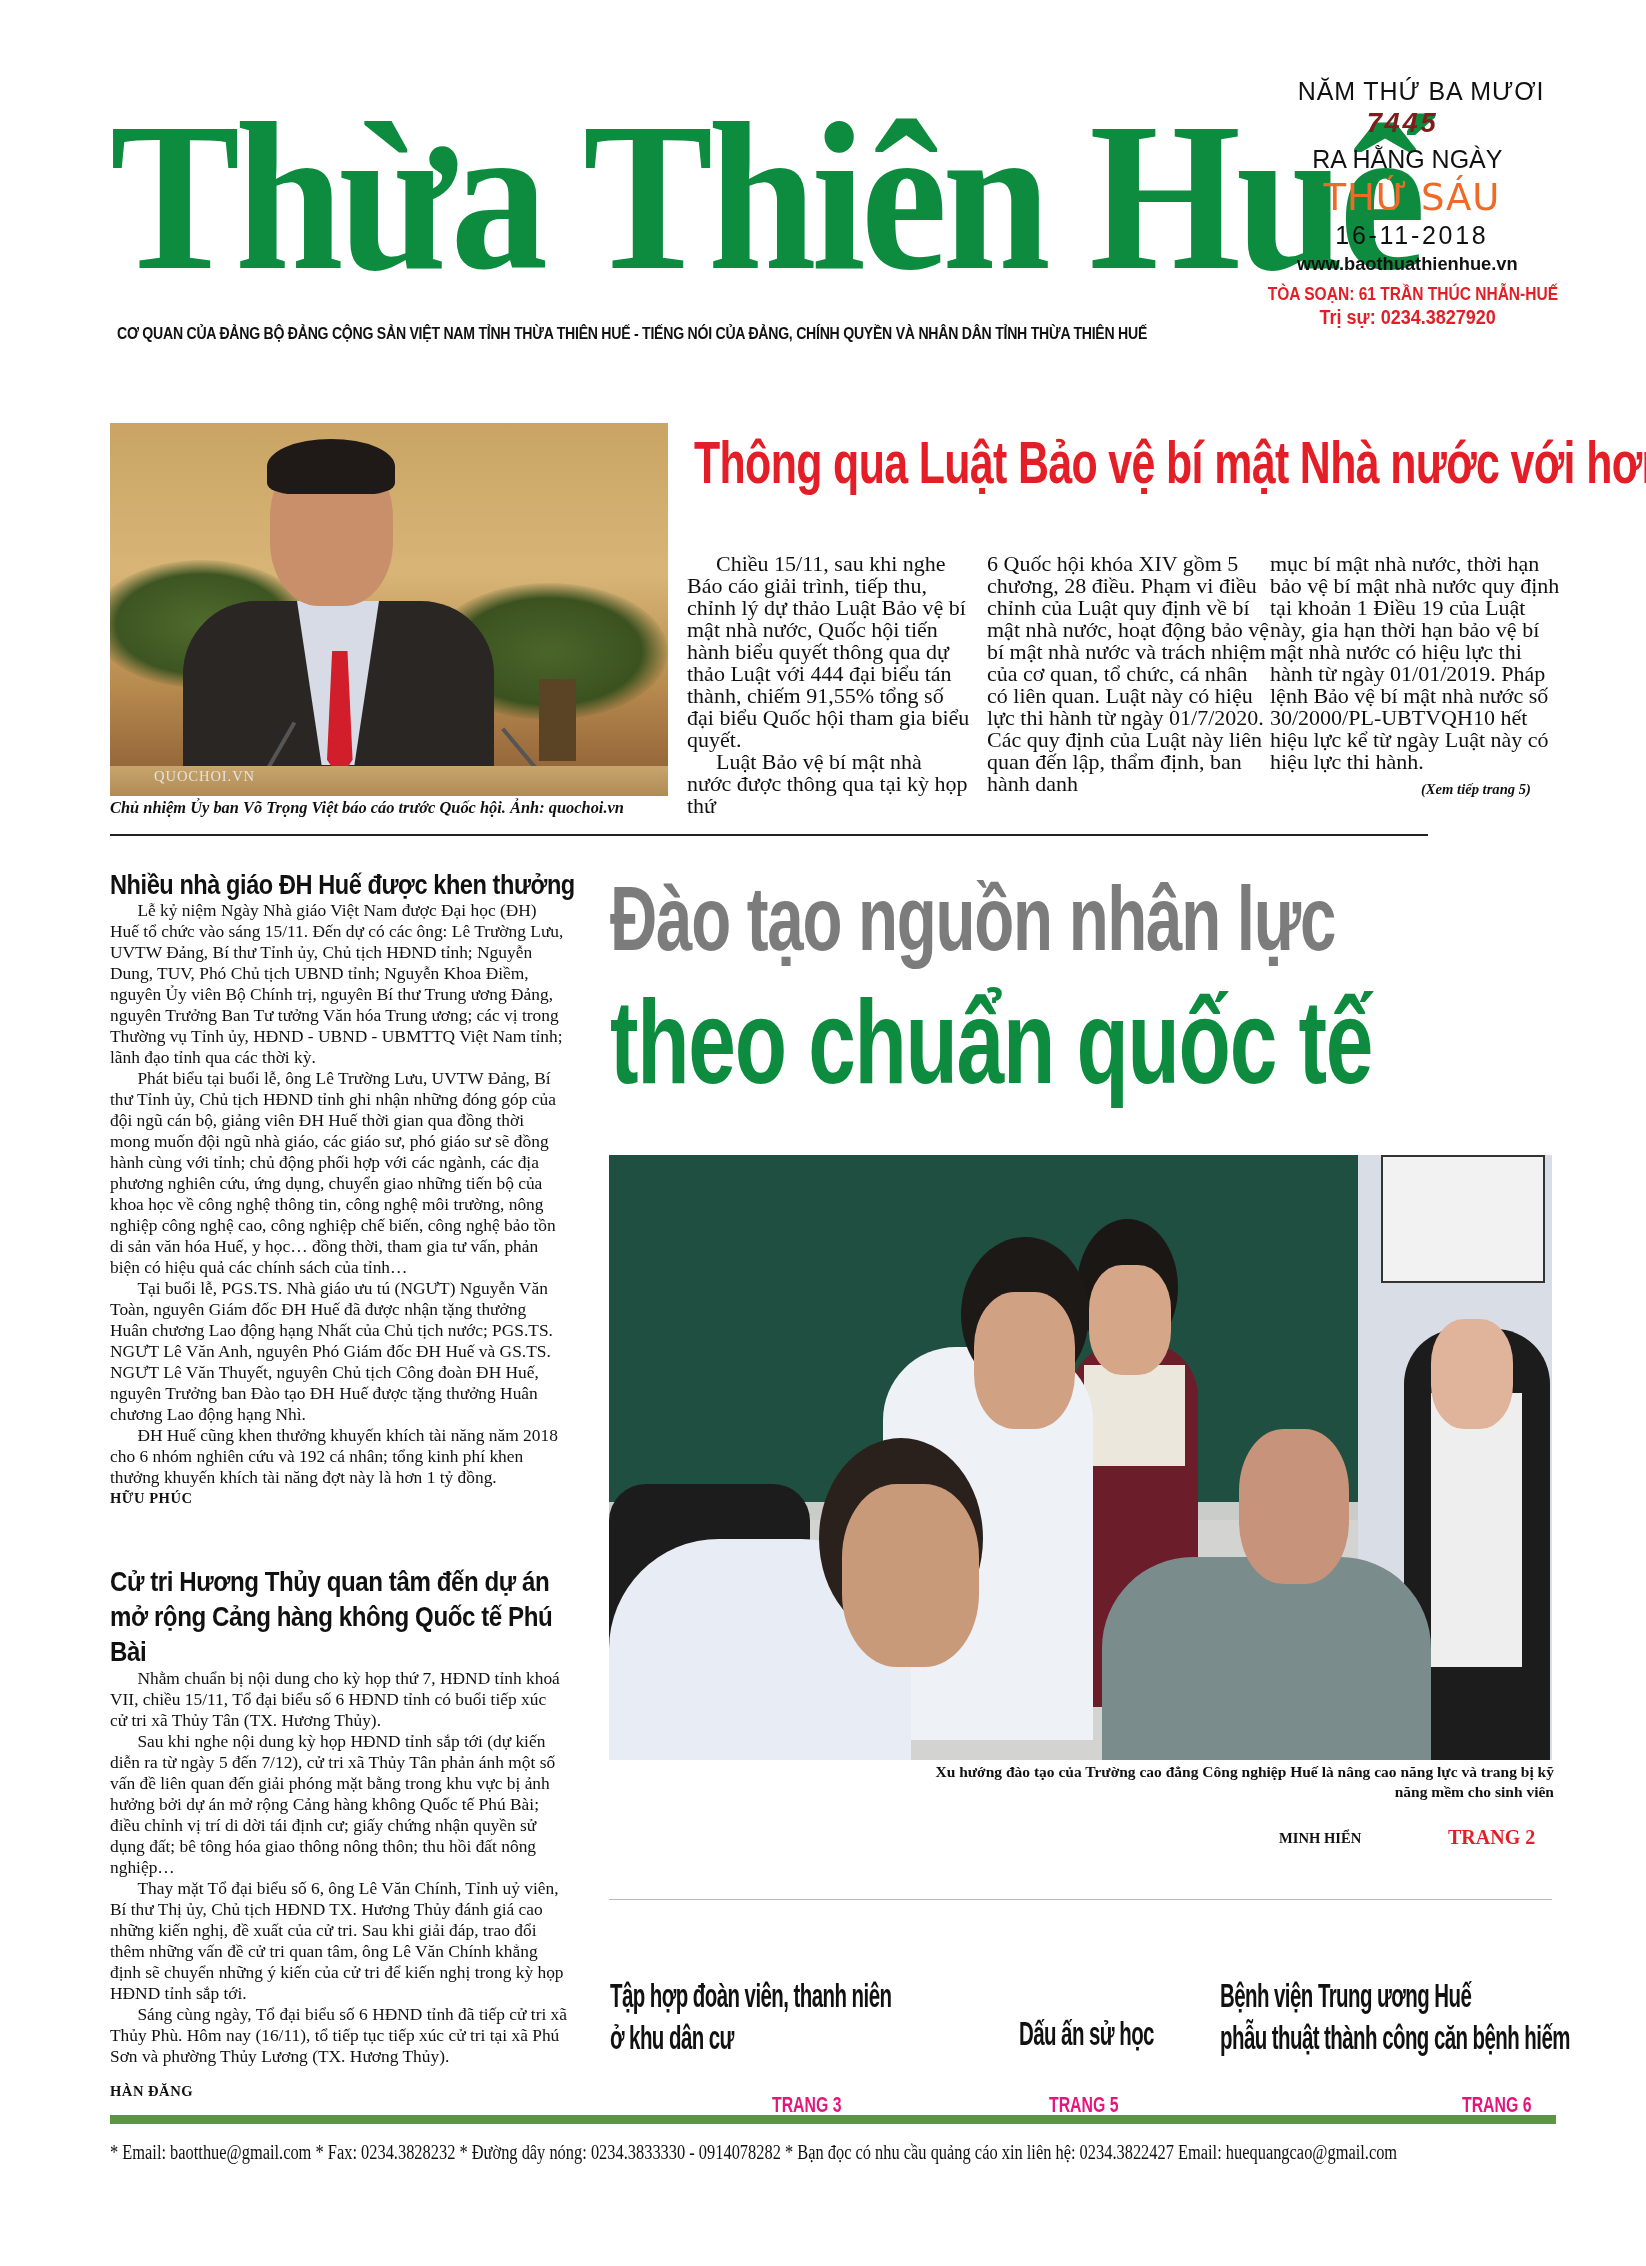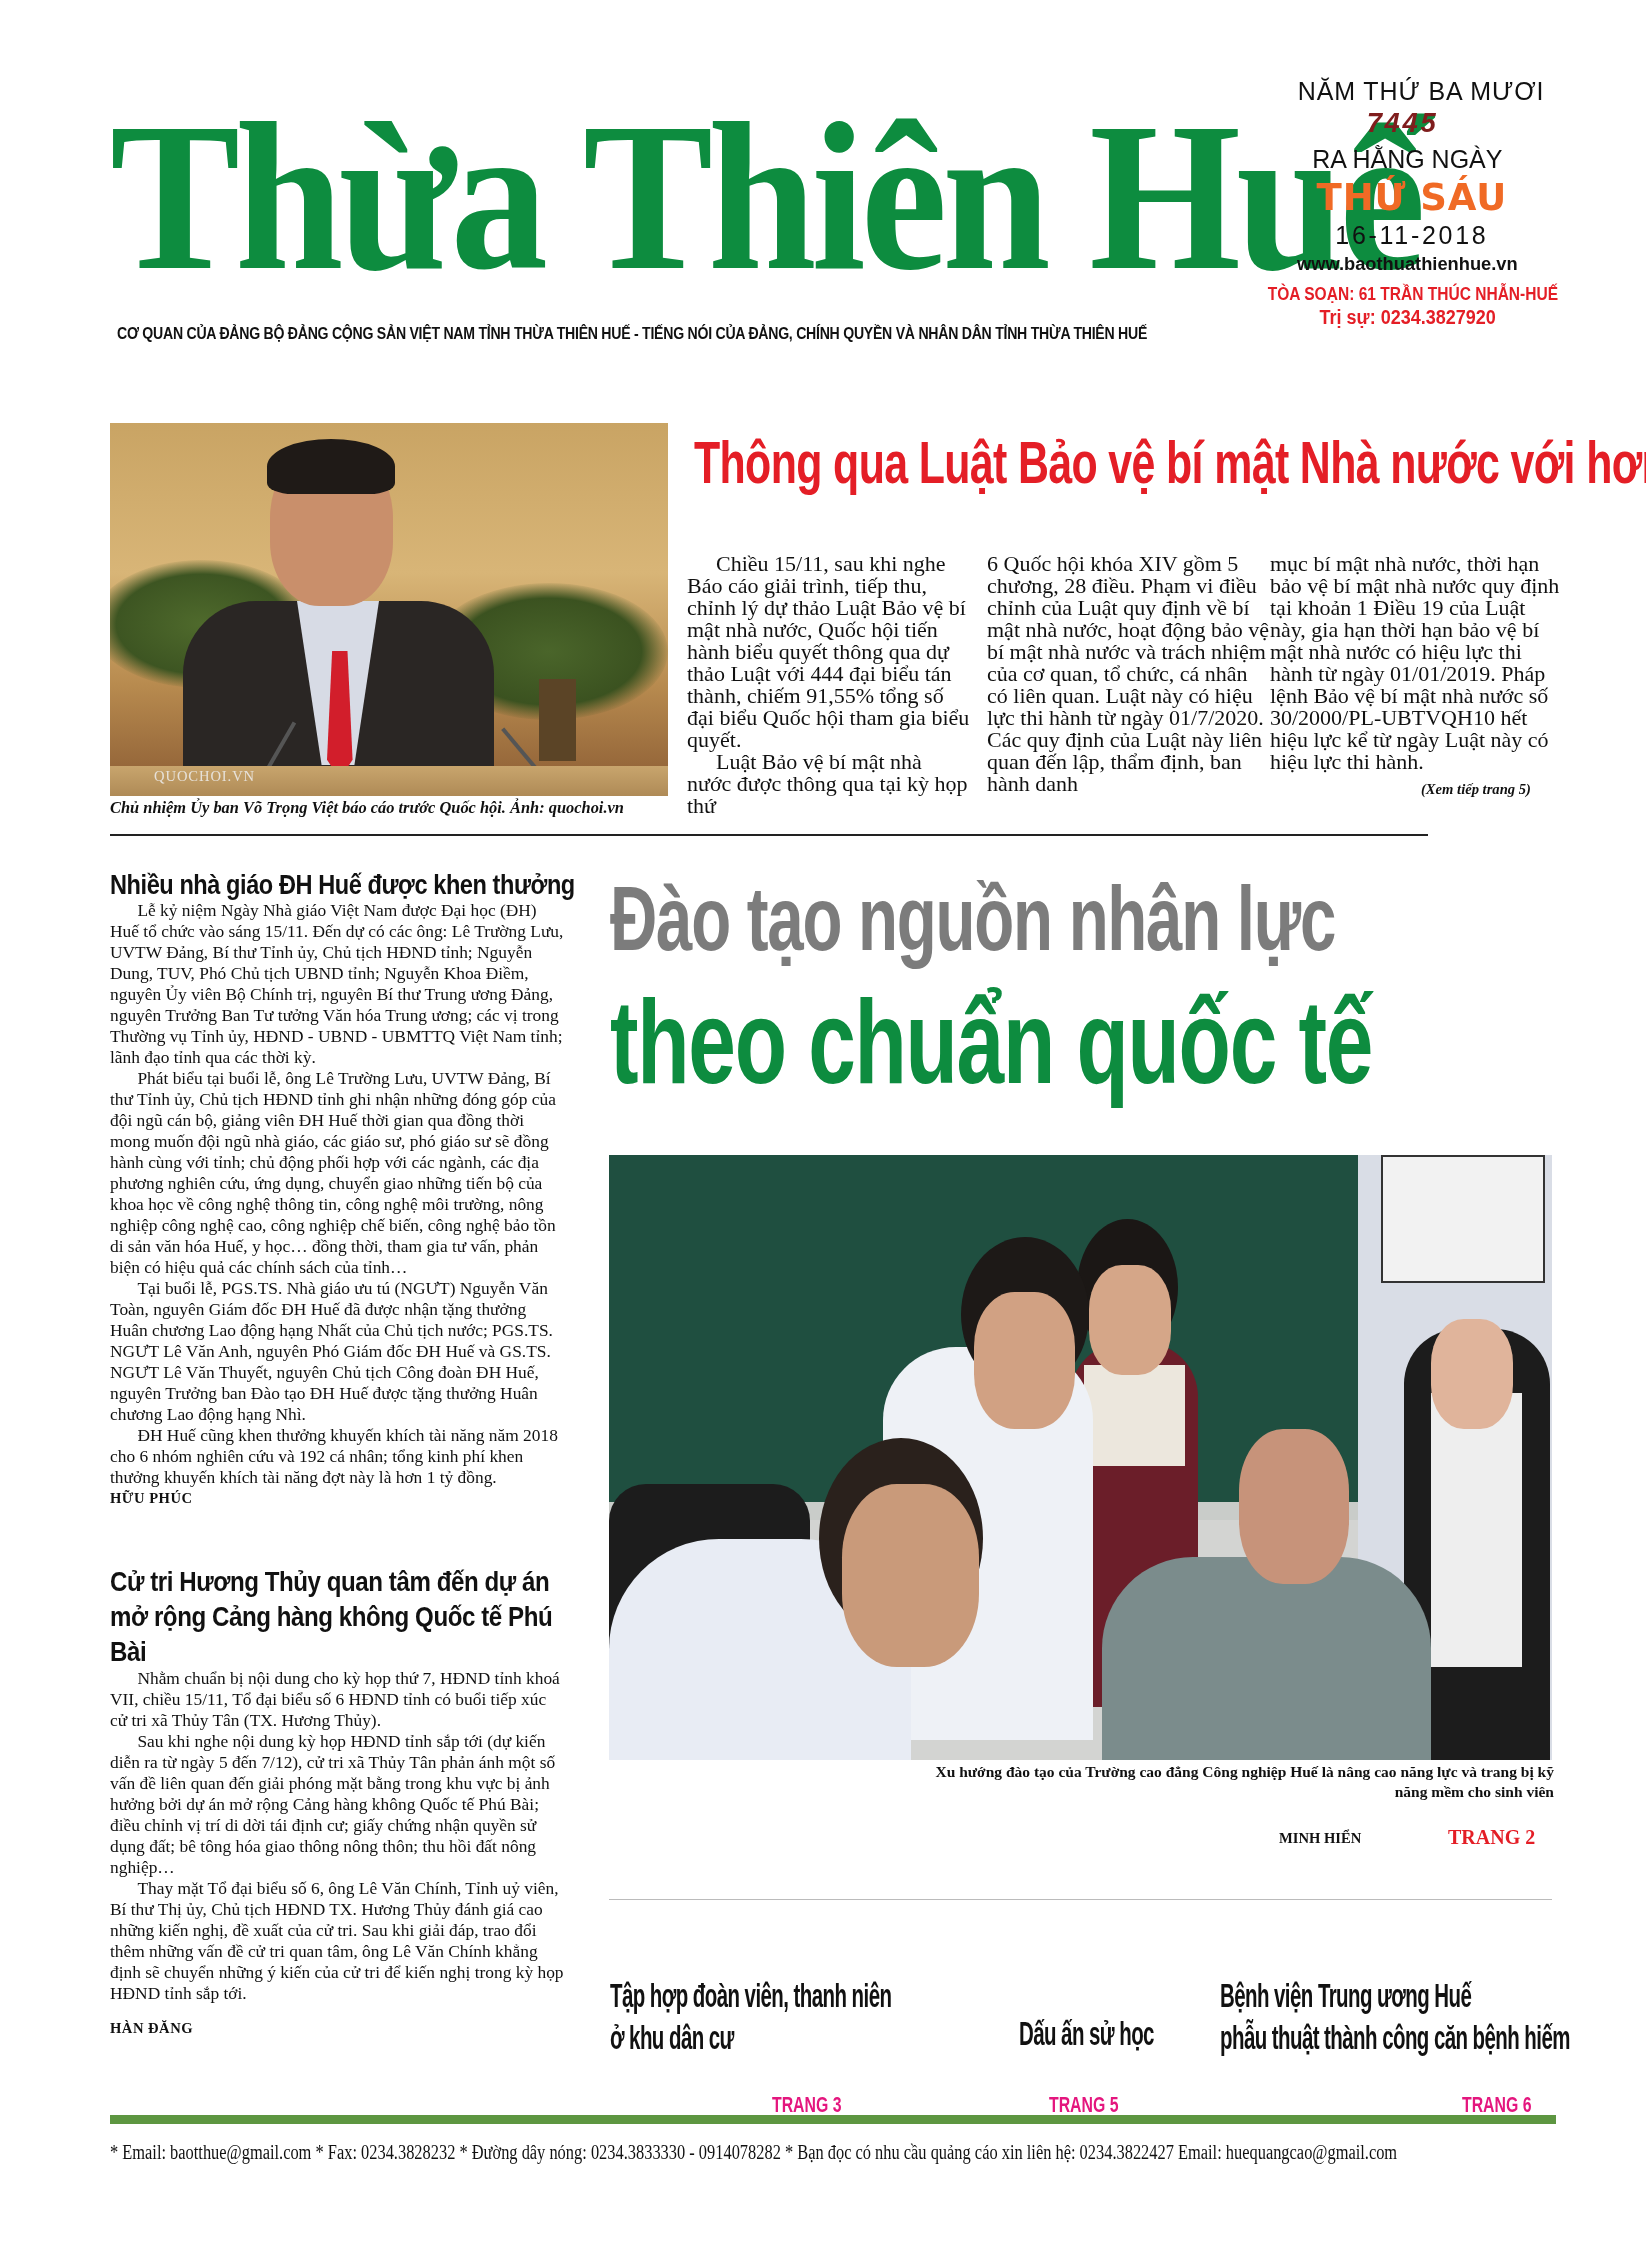--- a/index.html
+++ b/index.html
@@ -25,7 +25,7 @@
   .si-year { font-size: 25px; letter-spacing: 0.9px; color: #111; margin-top: 3.7px; }
   .si-num { font-size: 27.4px; font-weight: bold; font-style: italic; color: #7f1d1d; letter-spacing: 2.7px; margin-top: 1.8px; margin-left: -37px; }
   .si-daily { font-size: 25px; color: #111; margin-top: 5.5px; margin-left: -27.4px; }
-  .si-day { font-size: 37px; font-weight: bold; color: #f06a25; margin-top: 1.8px; margin-left: -18.3px; letter-spacing: 0.9px; font-family: "DejaVu Sans", sans-serif; }
+  .si-day { font-size: 37px; font-weight: normal; color: #f06a25; margin-top: 1.8px; margin-left: -18.3px; letter-spacing: 0.9px; font-family: "DejaVu Sans", sans-serif; }
   .si-date { font-size: 25px; letter-spacing: 2.7px; color: #111; margin-top: 1.8px; margin-left: -18.3px; }
   .si-web { font-size: 18.3px; font-weight: bold; color: #111; margin-top: 3.7px; margin-left: -27.4px; }
   .si-addr { font-size: 18.3px; font-weight: bold; color: #e41e26; margin-top: 7.3px; margin-left: -27.4px; transform: scaleX(0.85); white-space: nowrap; }

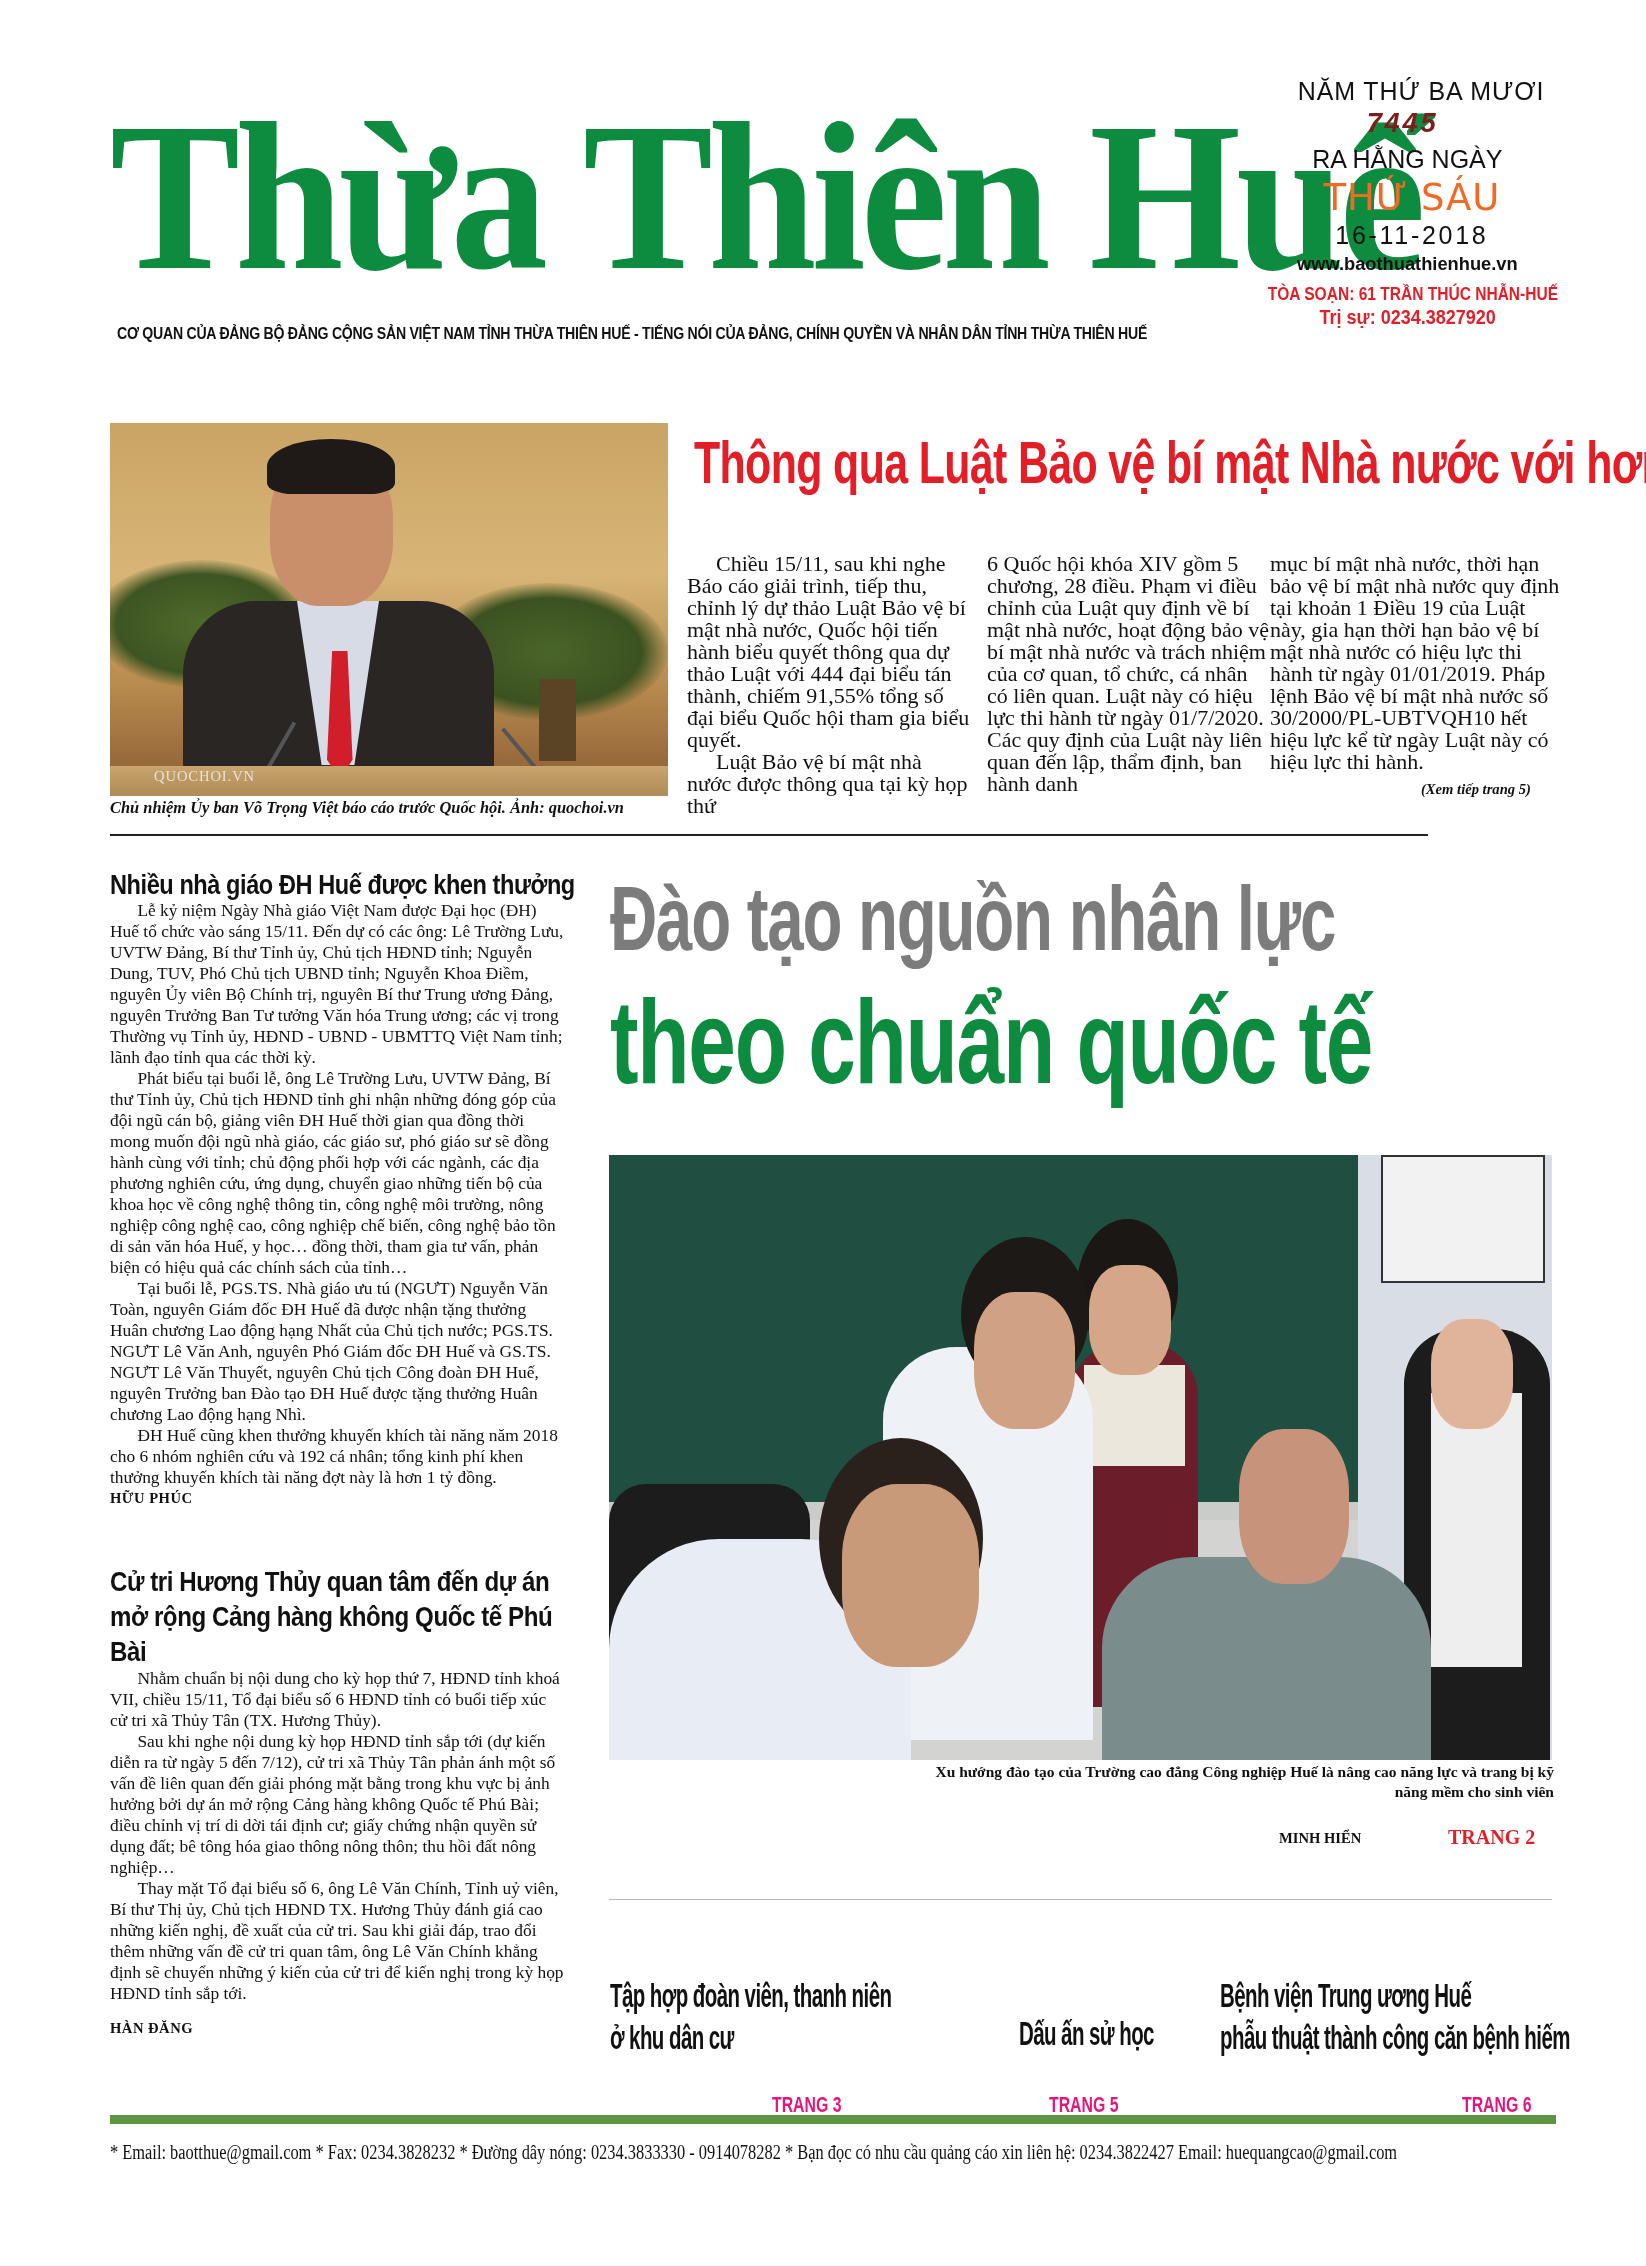--- a/index.html
+++ b/index.html
@@ -177,6 +177,7 @@
   <p>Nhằm chuẩn bị nội dung cho kỳ họp thứ 7, HĐND tỉnh khoá VII, chiều 15/11, Tổ đại biểu số 6 HĐND tỉnh có buổi tiếp xúc cử tri xã Thủy Tân (TX. Hương Thủy).</p>
   <p>Sau khi nghe nội dung kỳ họp HĐND tỉnh sắp tới (dự kiến diễn ra từ ngày 5 đến 7/12), cử tri xã Thủy Tân phản ánh một số vấn đề liên quan đến giải phóng mặt bằng trong khu vực bị ảnh hưởng bởi dự án mở rộng Cảng hàng không Quốc tế Phú Bài; điều chỉnh vị trí di dời tái định cư; giấy chứng nhận quyền sử dụng đất; bê tông hóa giao thông nông thôn; thu hồi đất nông nghiệp…</p>
   <p>Thay mặt Tổ đại biểu số 6, ông Lê Văn Chính, Tỉnh uỷ viên, Bí thư Thị ủy, Chủ tịch HĐND TX. Hương Thủy đánh giá cao những kiến nghị, đề xuất của cử tri. Sau khi giải đáp, trao đổi thêm những vấn đề cử tri quan tâm, ông Lê Văn Chính khẳng định sẽ chuyển những ý kiến của cử tri để kiến nghị trong kỳ họp HĐND tỉnh sắp tới.</p>
+  <p>Sáng cùng ngày, Tổ đại biểu số 6 HĐND tỉnh đã tiếp cử tri xã Thủy Phù. Hôm nay (16/11), tổ tiếp tục tiếp xúc cử tri tại xã Phú Sơn và phường Thủy Lương (TX. Hương Thủy).</p>
   <div class="byline" style="margin-top:14px;">HÀN ĐĂNG</div>
 </div>
 

